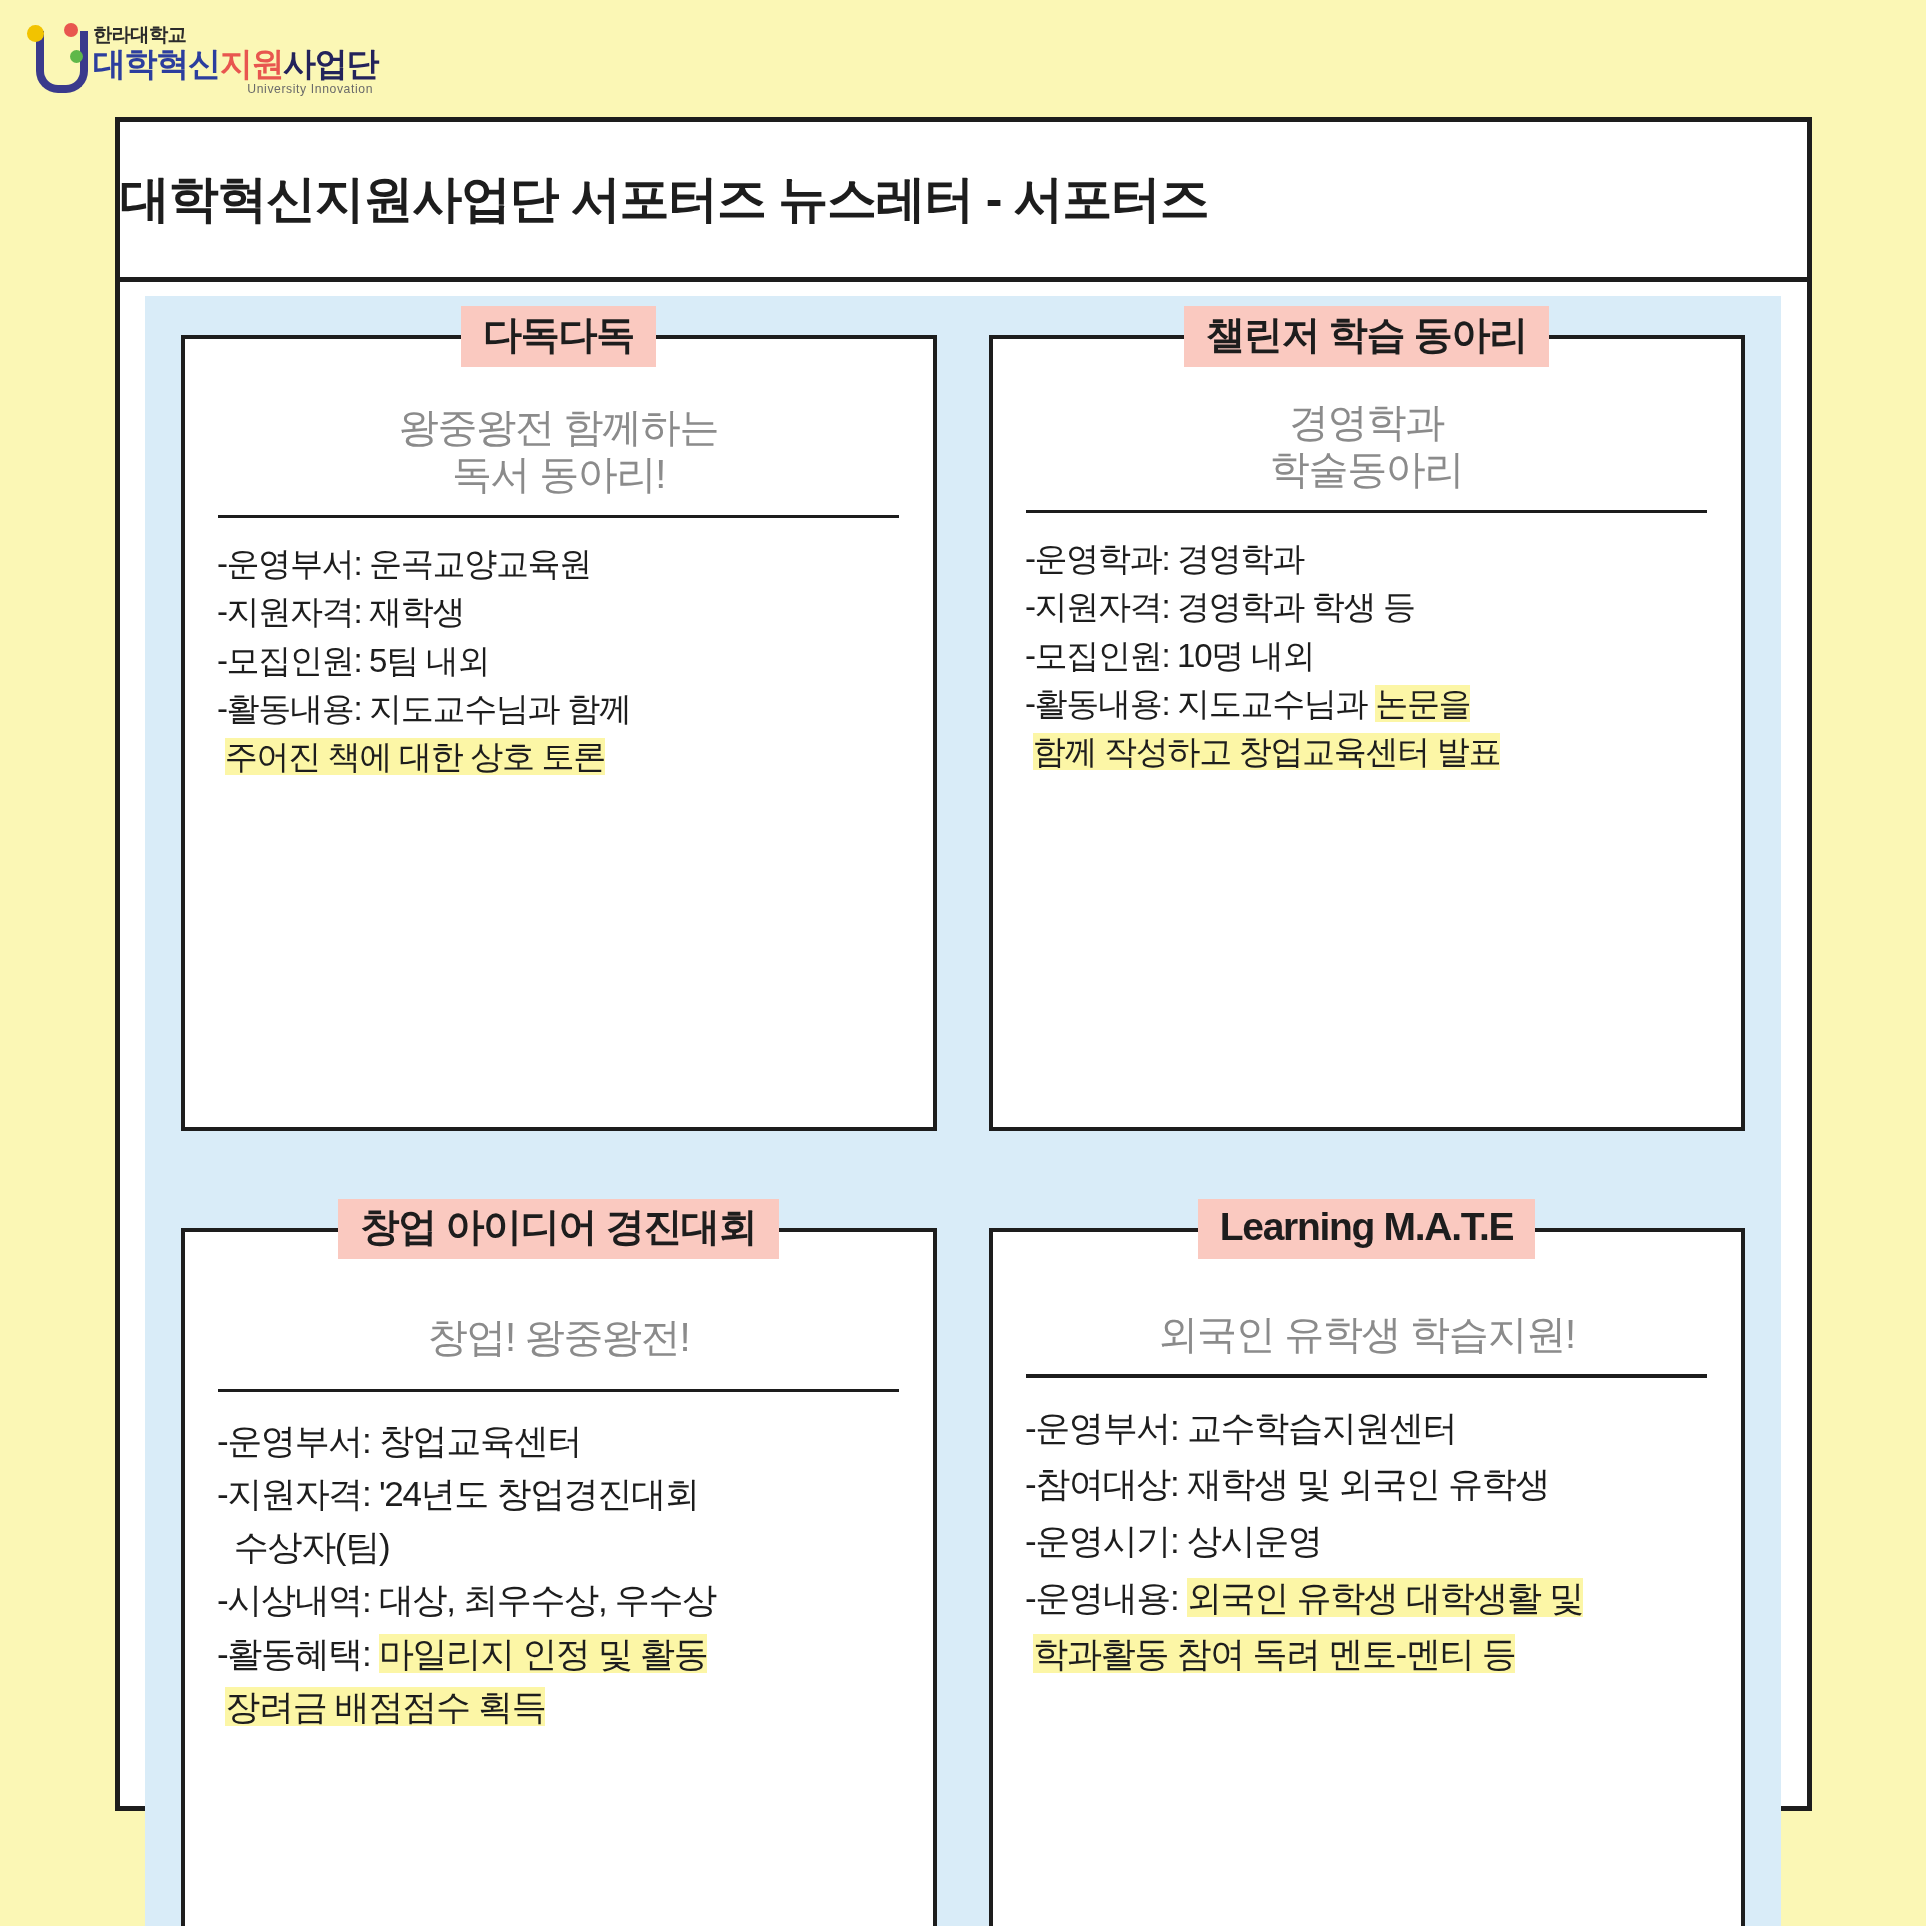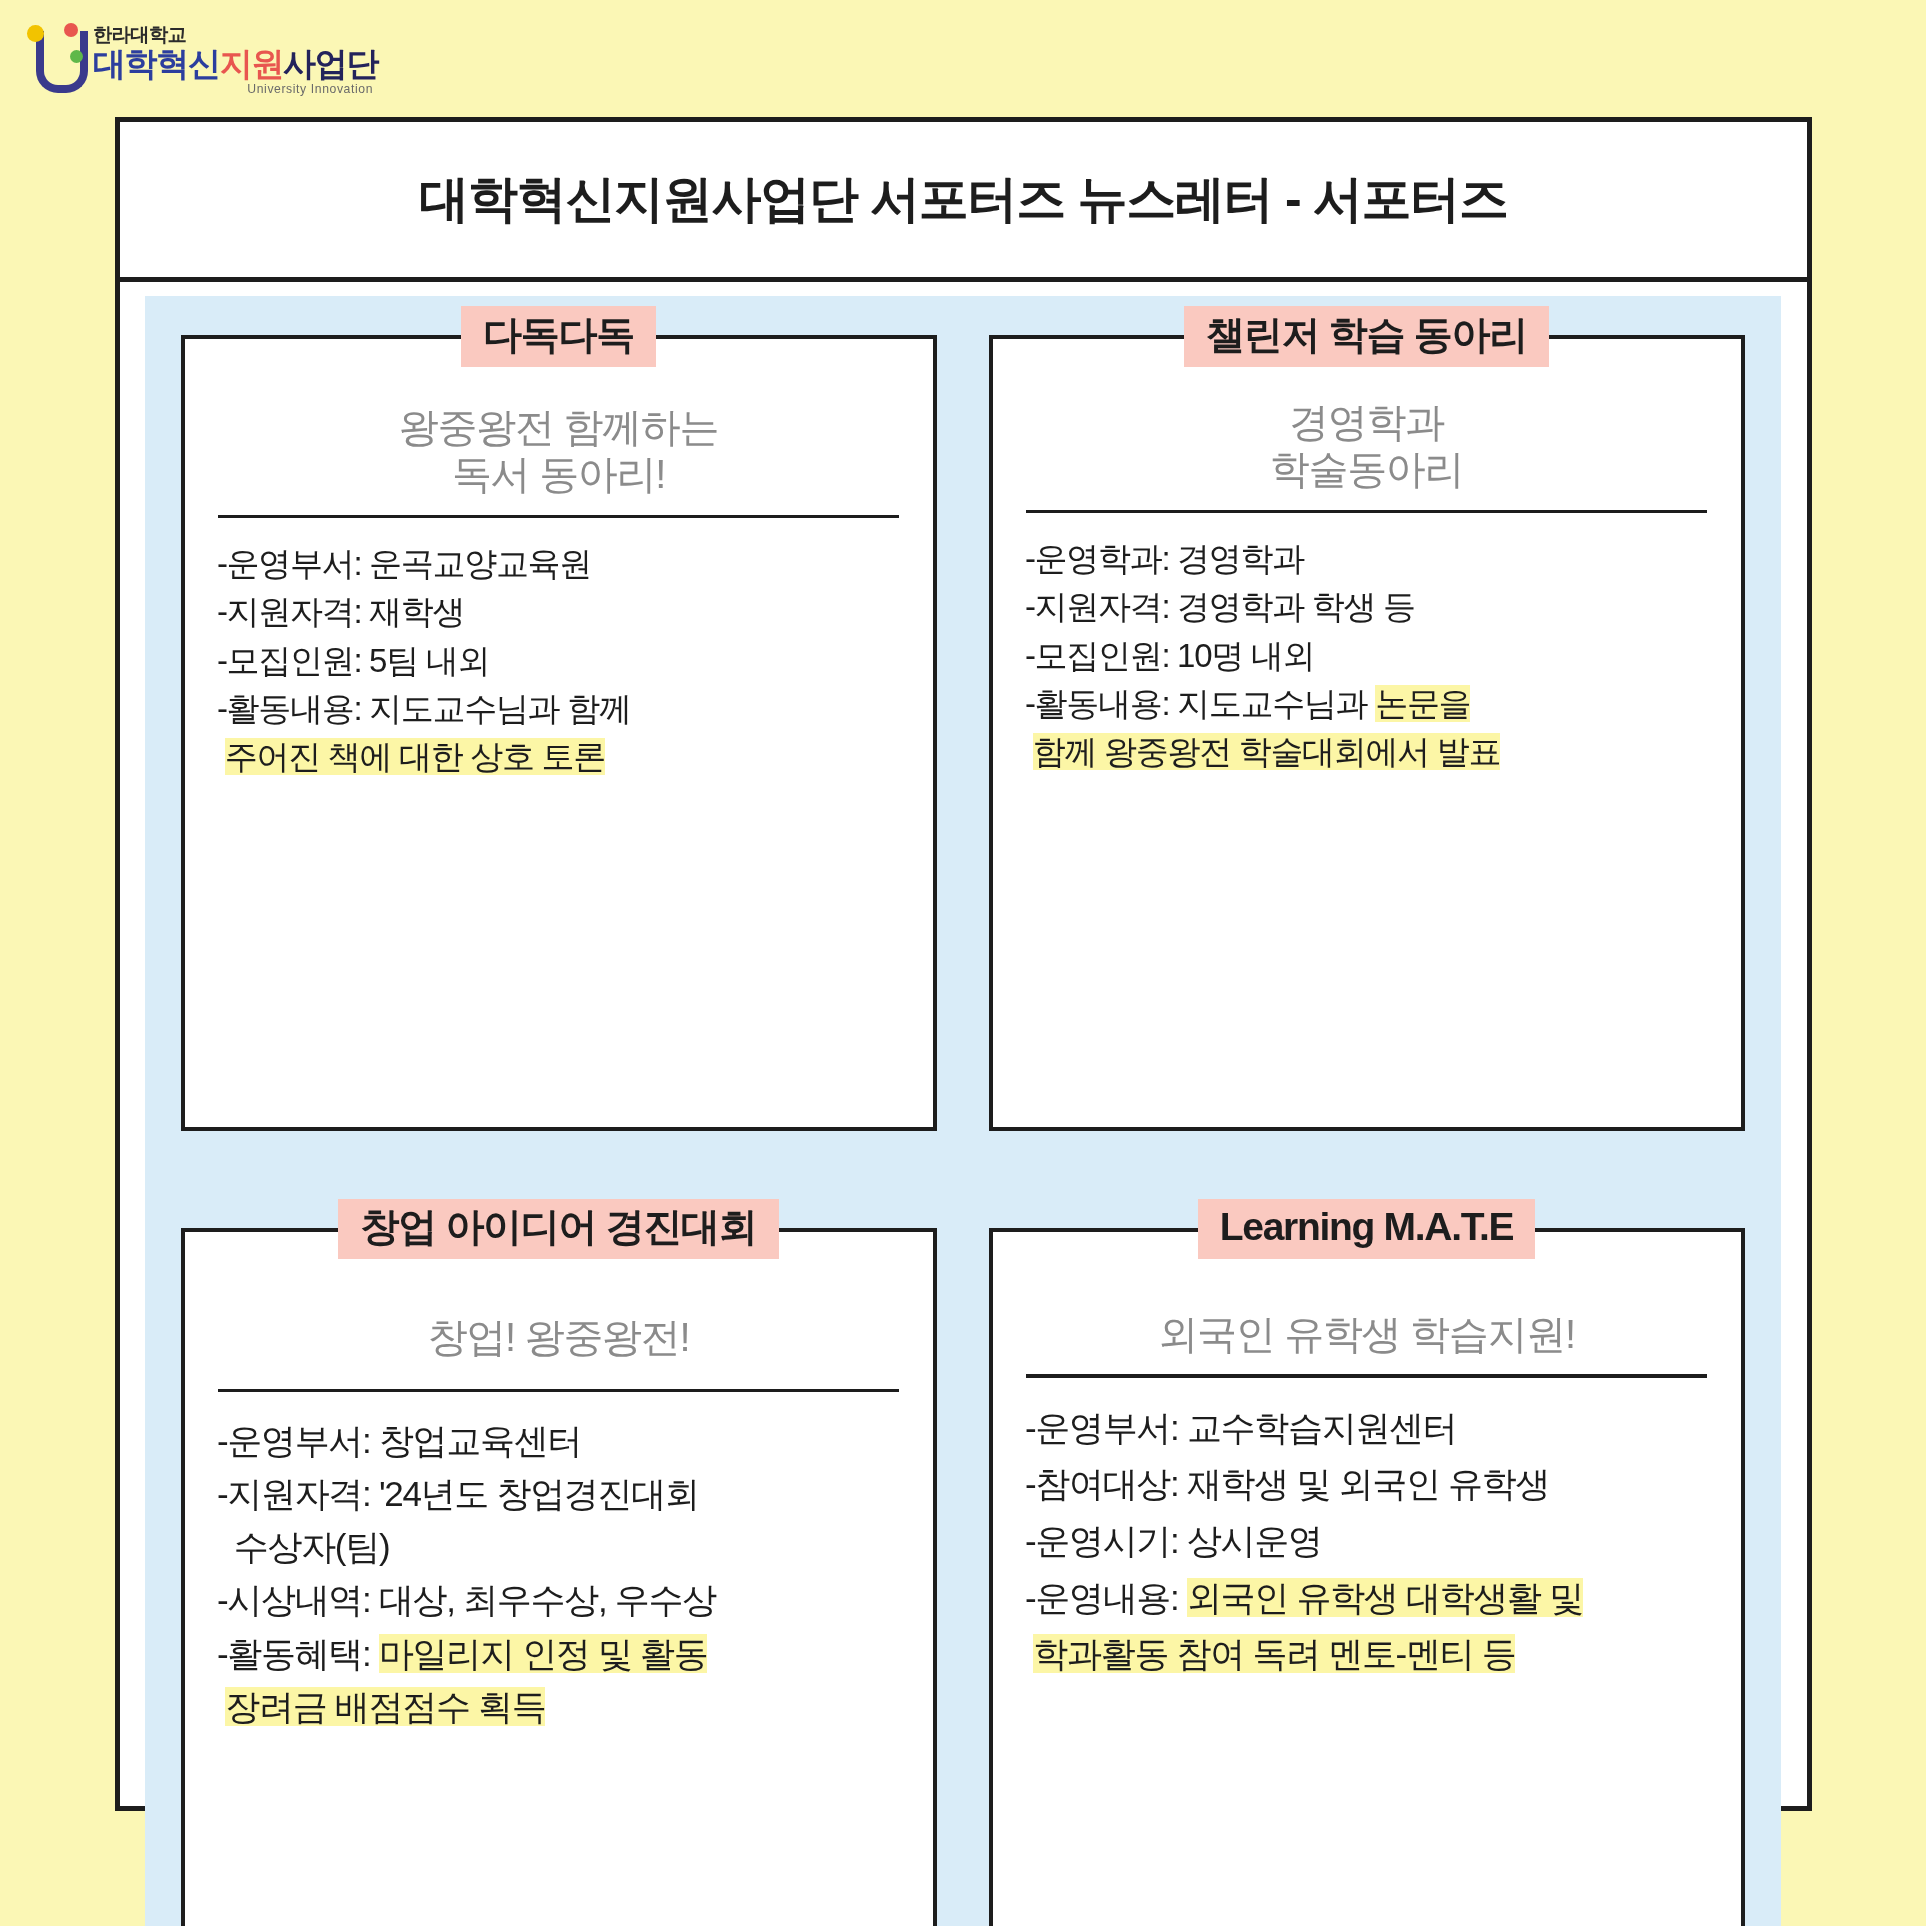--- a/index.html
+++ b/index.html
@@ -113,7 +113,6 @@
     border-bottom: 5.8px solid #1d1d1d;
     display: flex;
     align-items: center;
-    justify-content: center;
     background: #ffffff;
   }
   .title-bar .title {

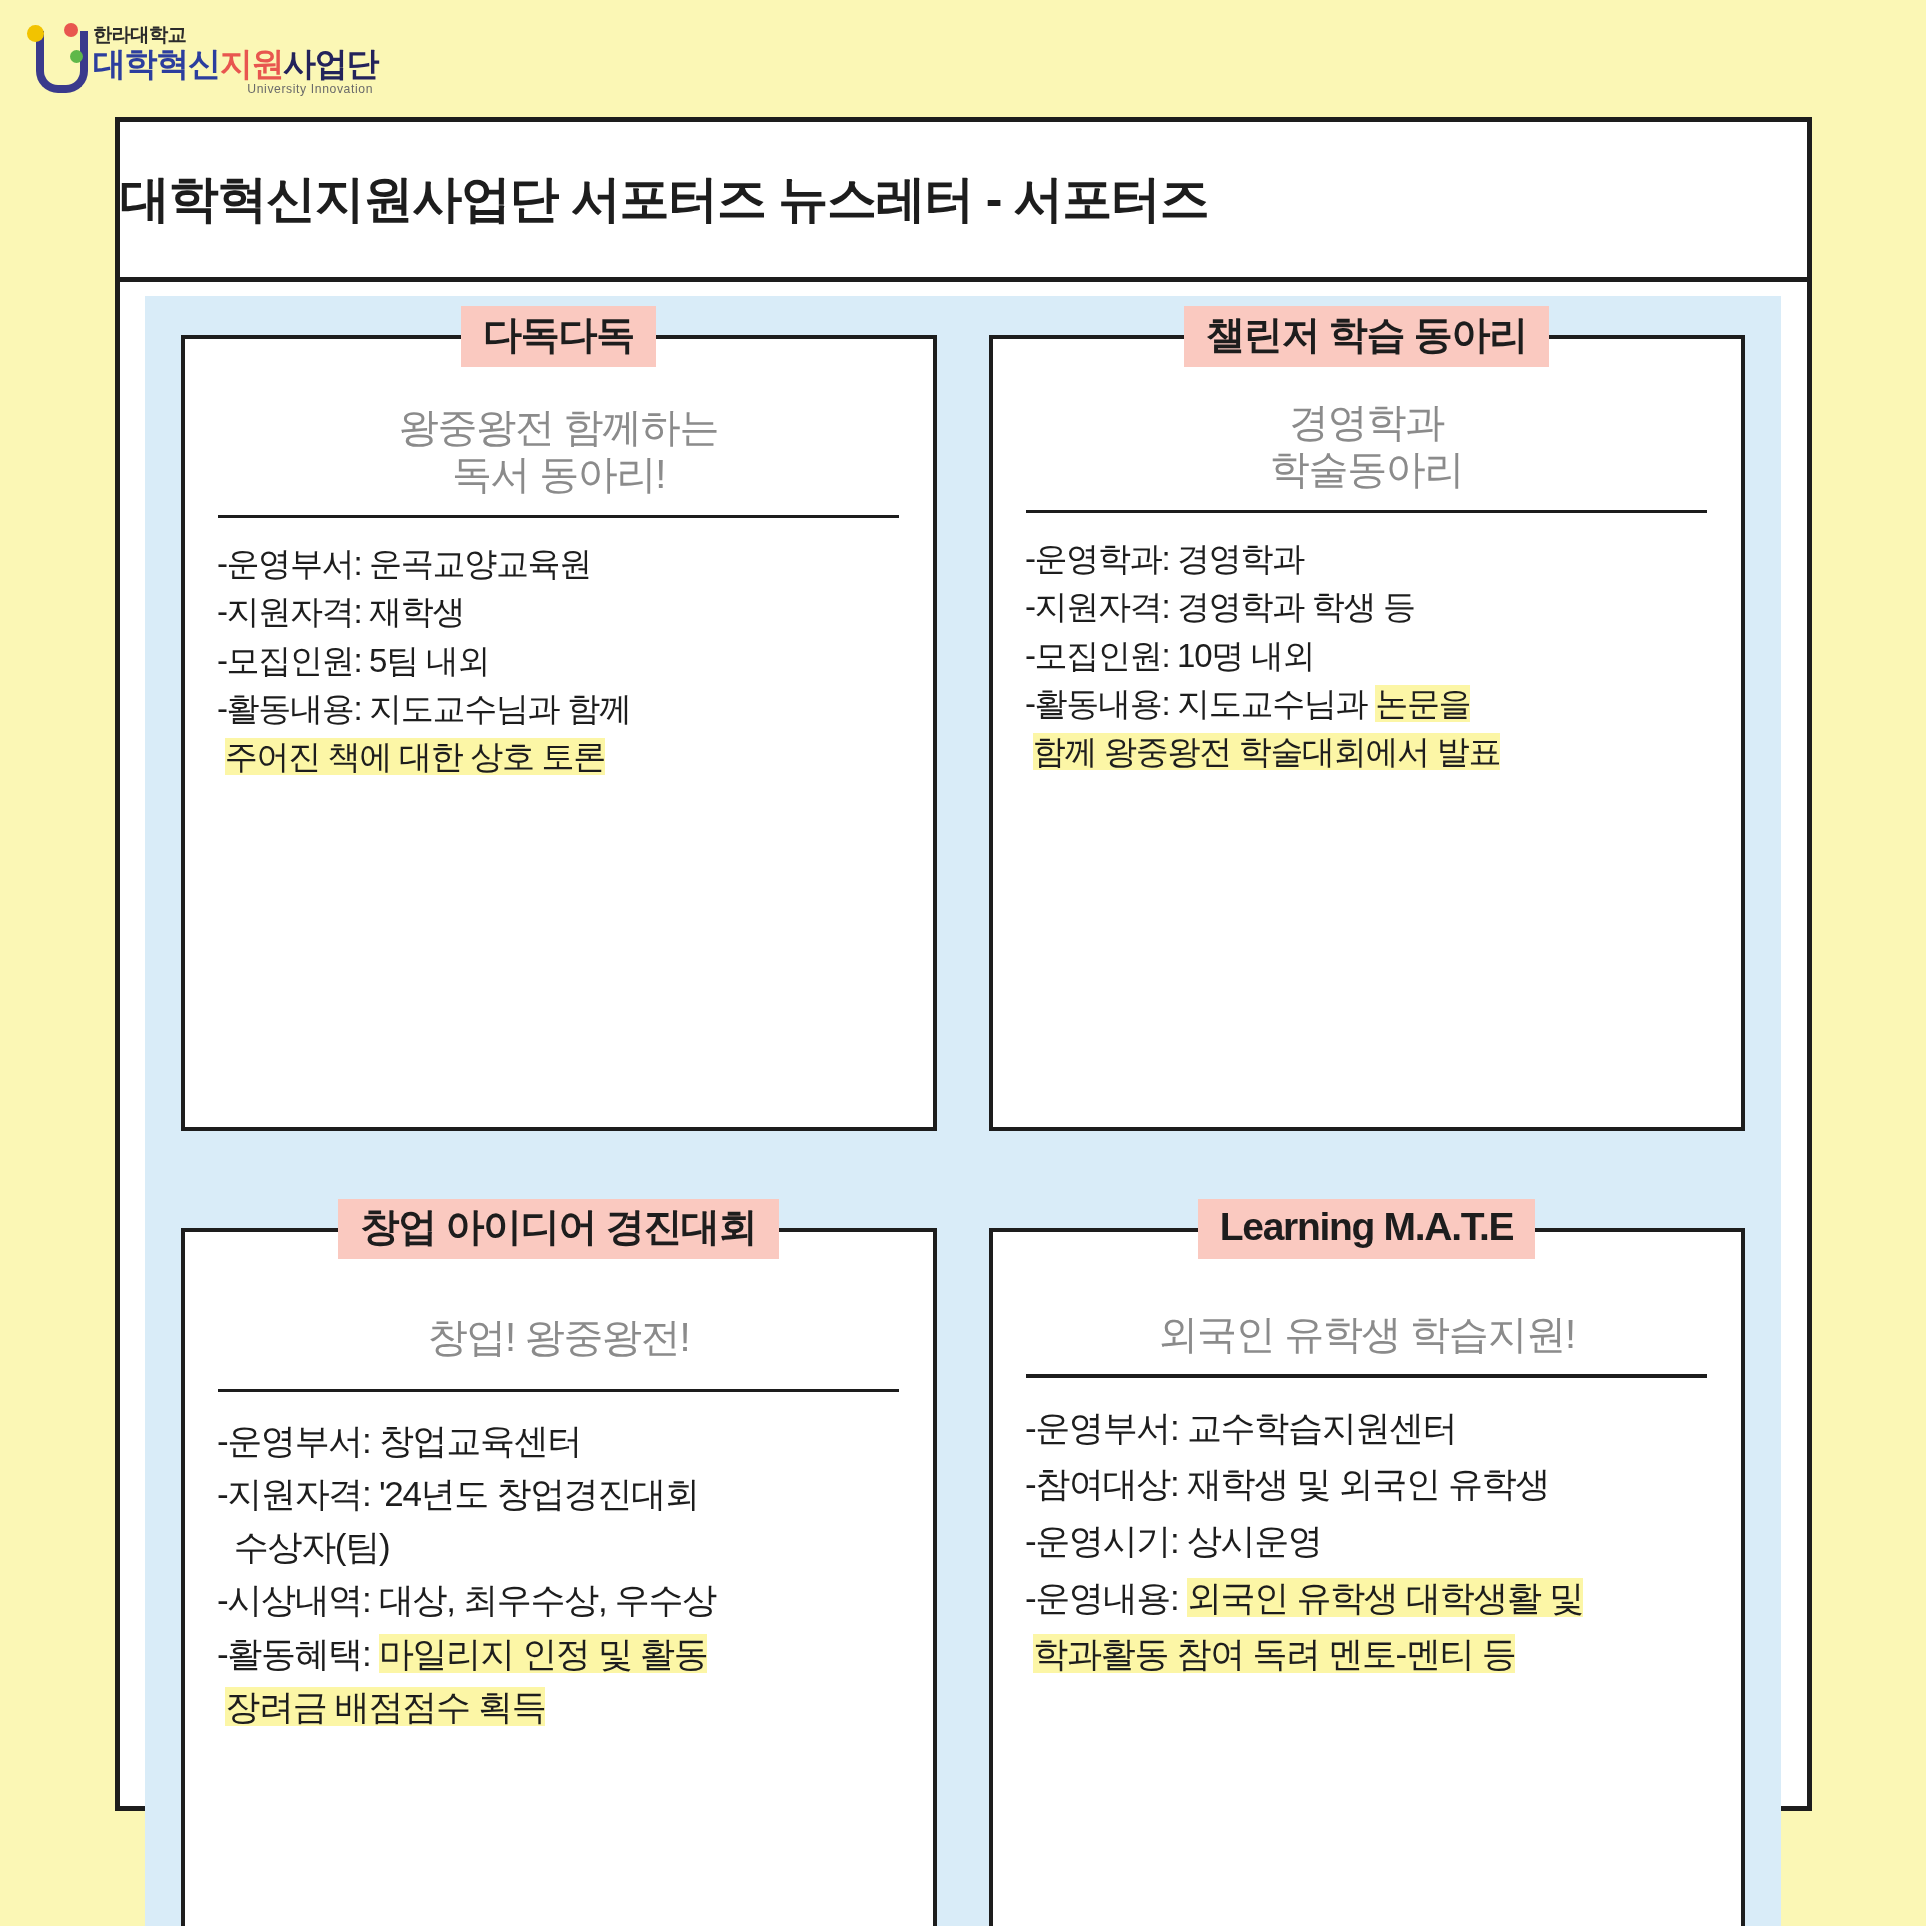--- a/index.html
+++ b/index.html
@@ -256,7 +256,7 @@
           <div class="line"><span>-지원자격: 경영학과 학생 등</span></div>
           <div class="line"><span>-모집인원: 10명 내외</span></div>
           <div class="line"><span>-활동내용: 지도교수님과 </span><span class="hl">논문을</span></div>
-          <div class="line"><span> </span><span class="hl">함께 왕중왕전 학술대회에서 발표</span></div>
+          <div class="line"><span> </span><span class="hl">함께 작성하고 창업교육센터 발표</span></div>
         </div>
       </div>
 

